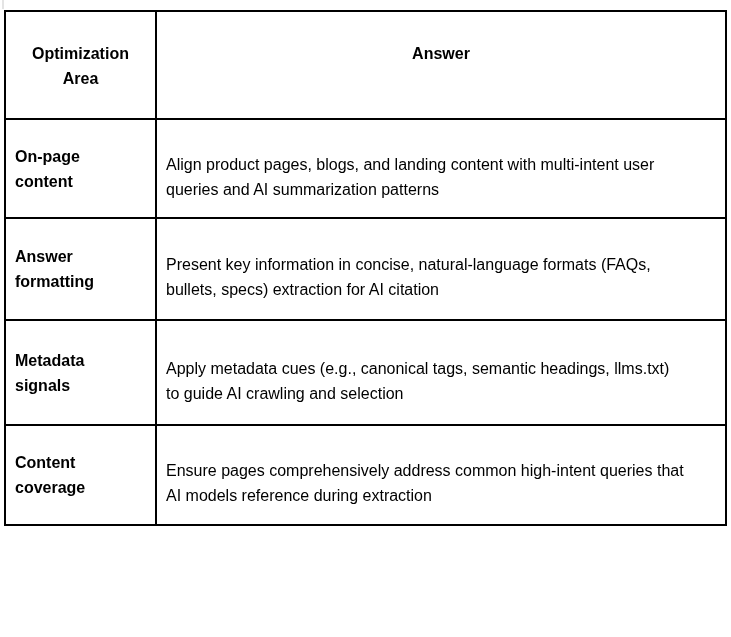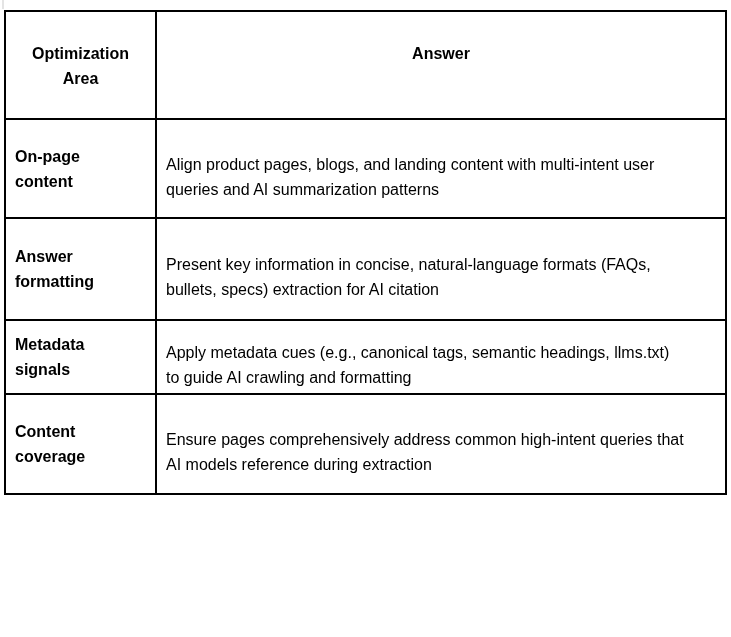--- a/index.html
+++ b/index.html
@@ -47,7 +47,7 @@
   tr.row-0           { height: 99px;  }
   tr.row-1           { height: 103px; }
   tr.row-2           { height: 102px; }
-  tr.row-3           { height: 74px; margin-left: 12px; }
+  tr.row-3           { height: 105px; margin-left: 12px; }
   tr.row-4           { height: 100px; }
 
   th.col-header {

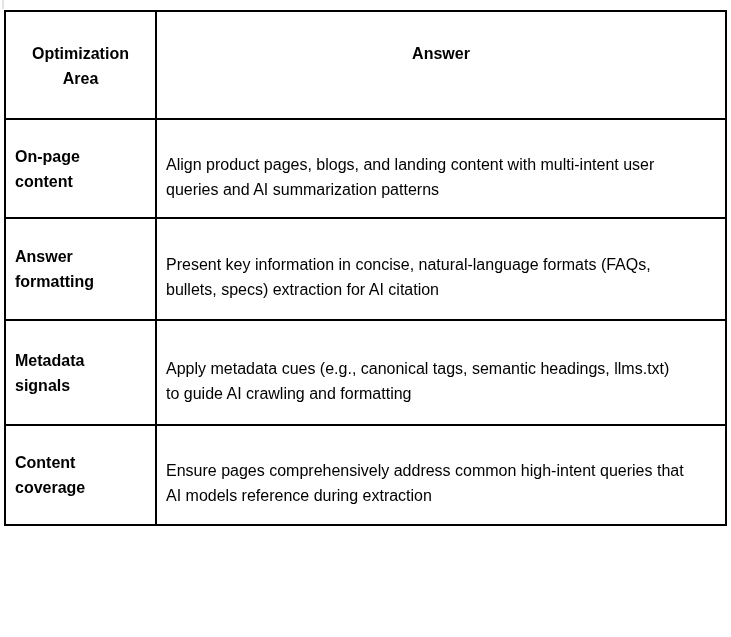--- a/index.html
+++ b/index.html
@@ -101,7 +101,7 @@
       <td class="area-cell">Metadata
 signals</td>
       <td class="purpose-cell">Apply metadata cues (e.g., canonical tags, semantic headings, llms.txt)
-to guide AI crawling and formatting</td>
+to guide AI crawling and selection</td>
     </tr>
     <tr class="row-4">
       <td class="area-cell">Content

